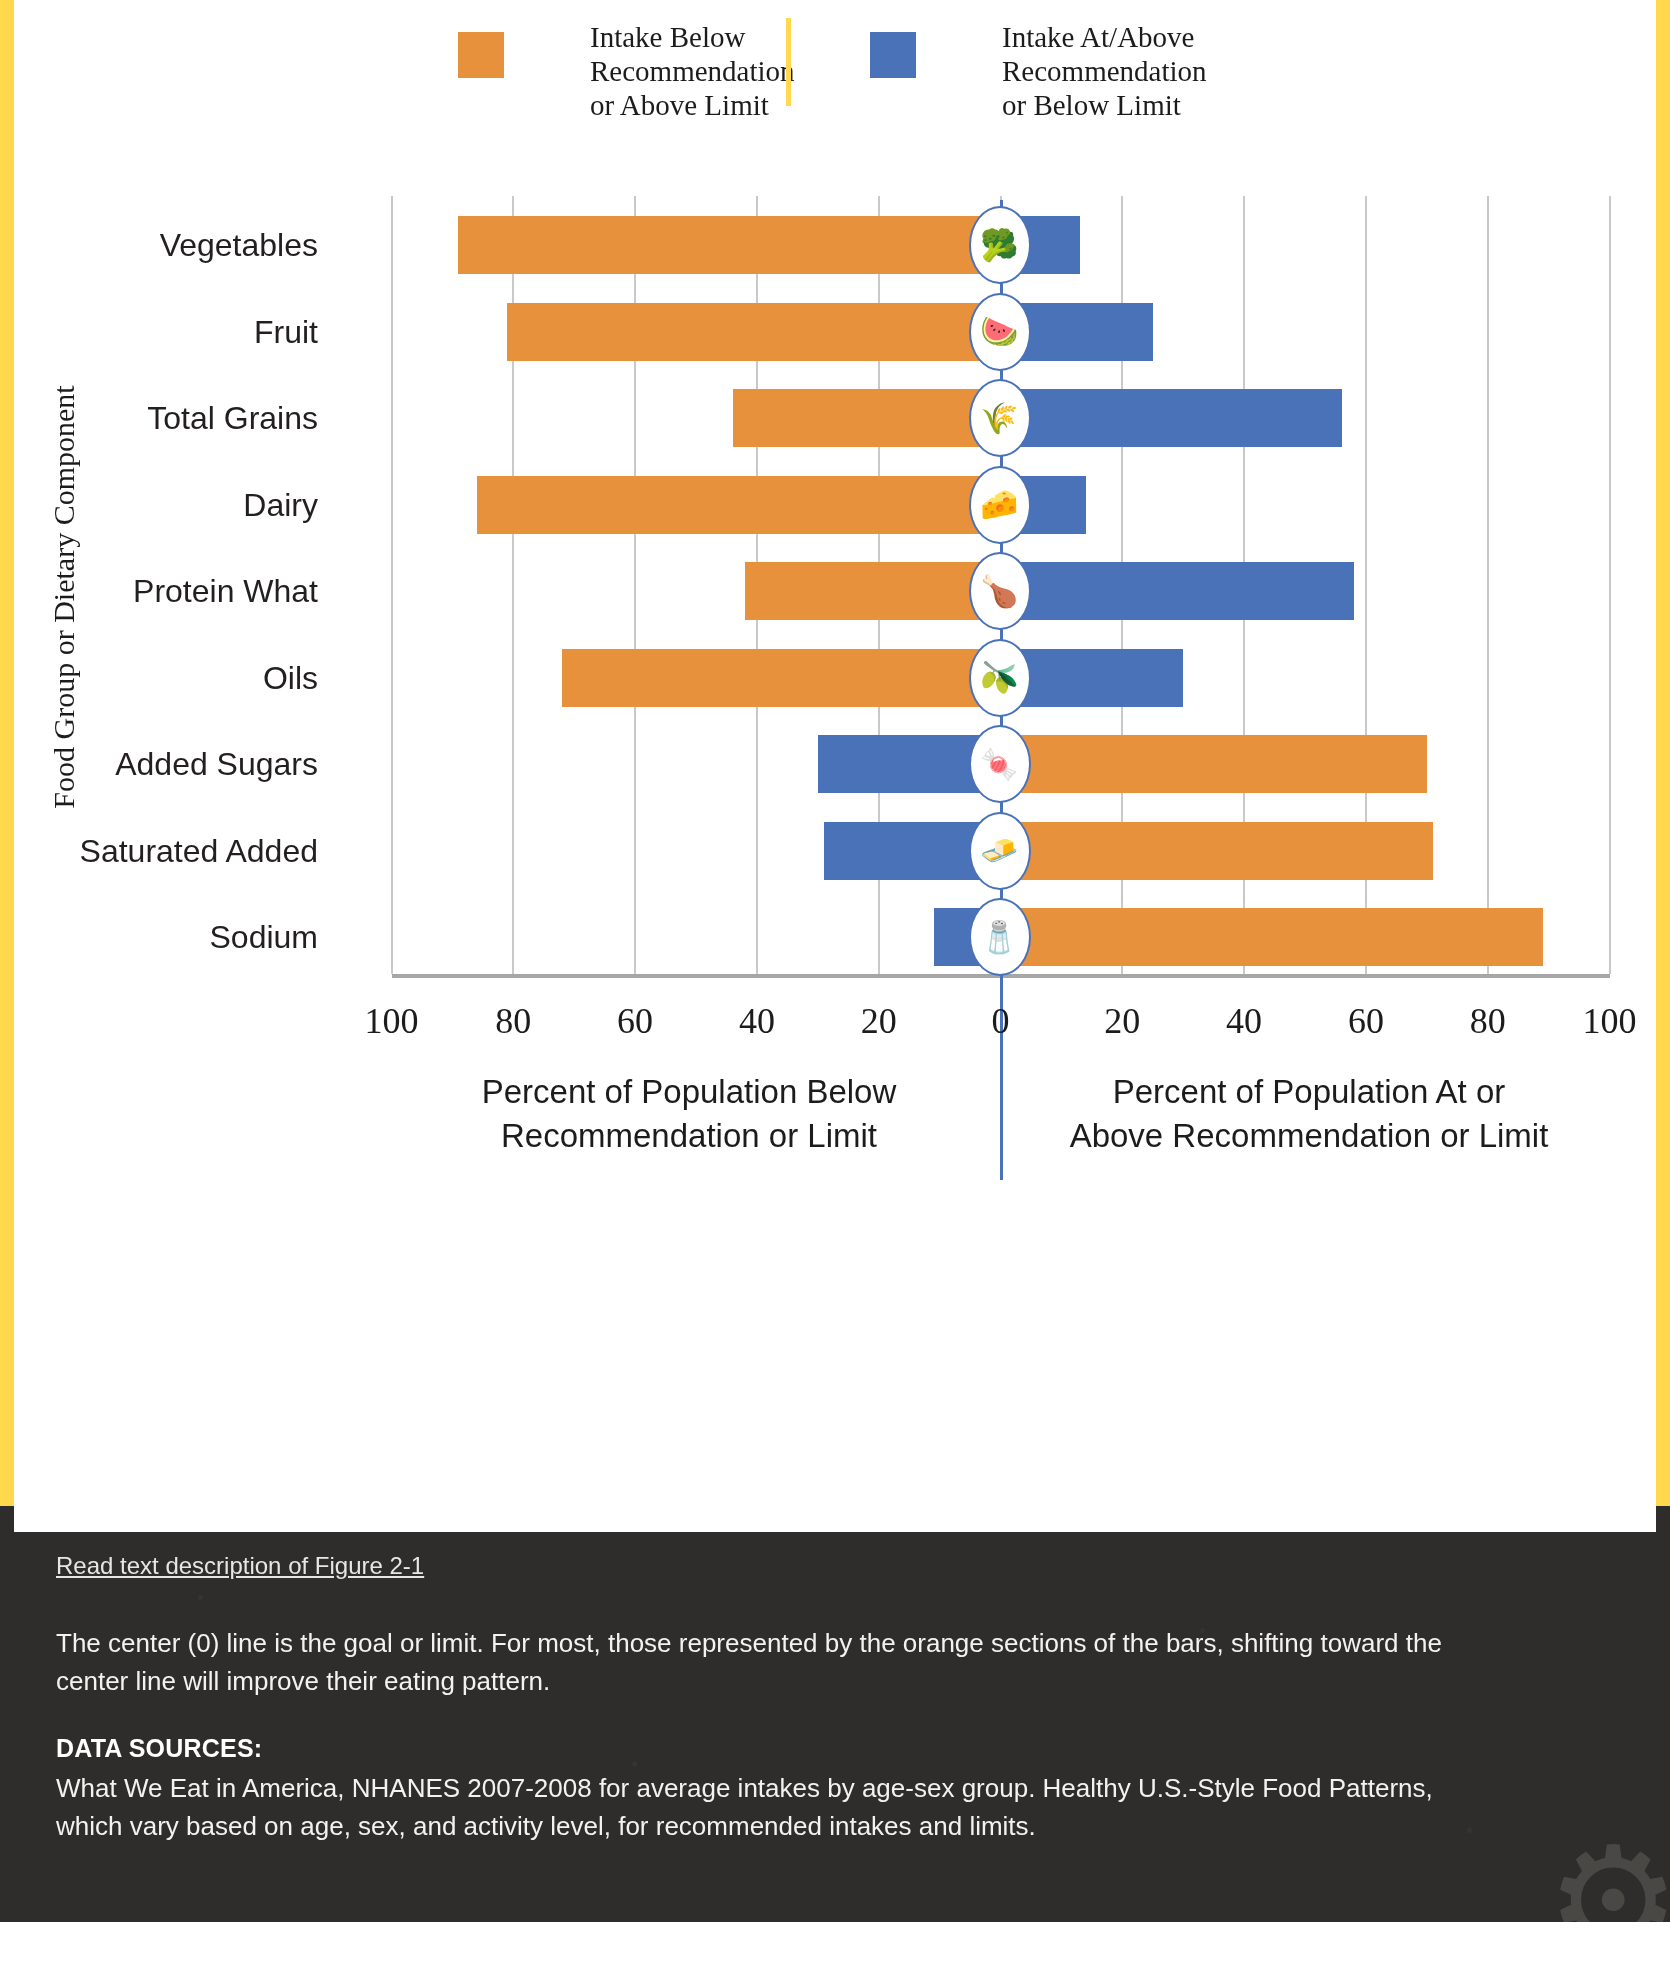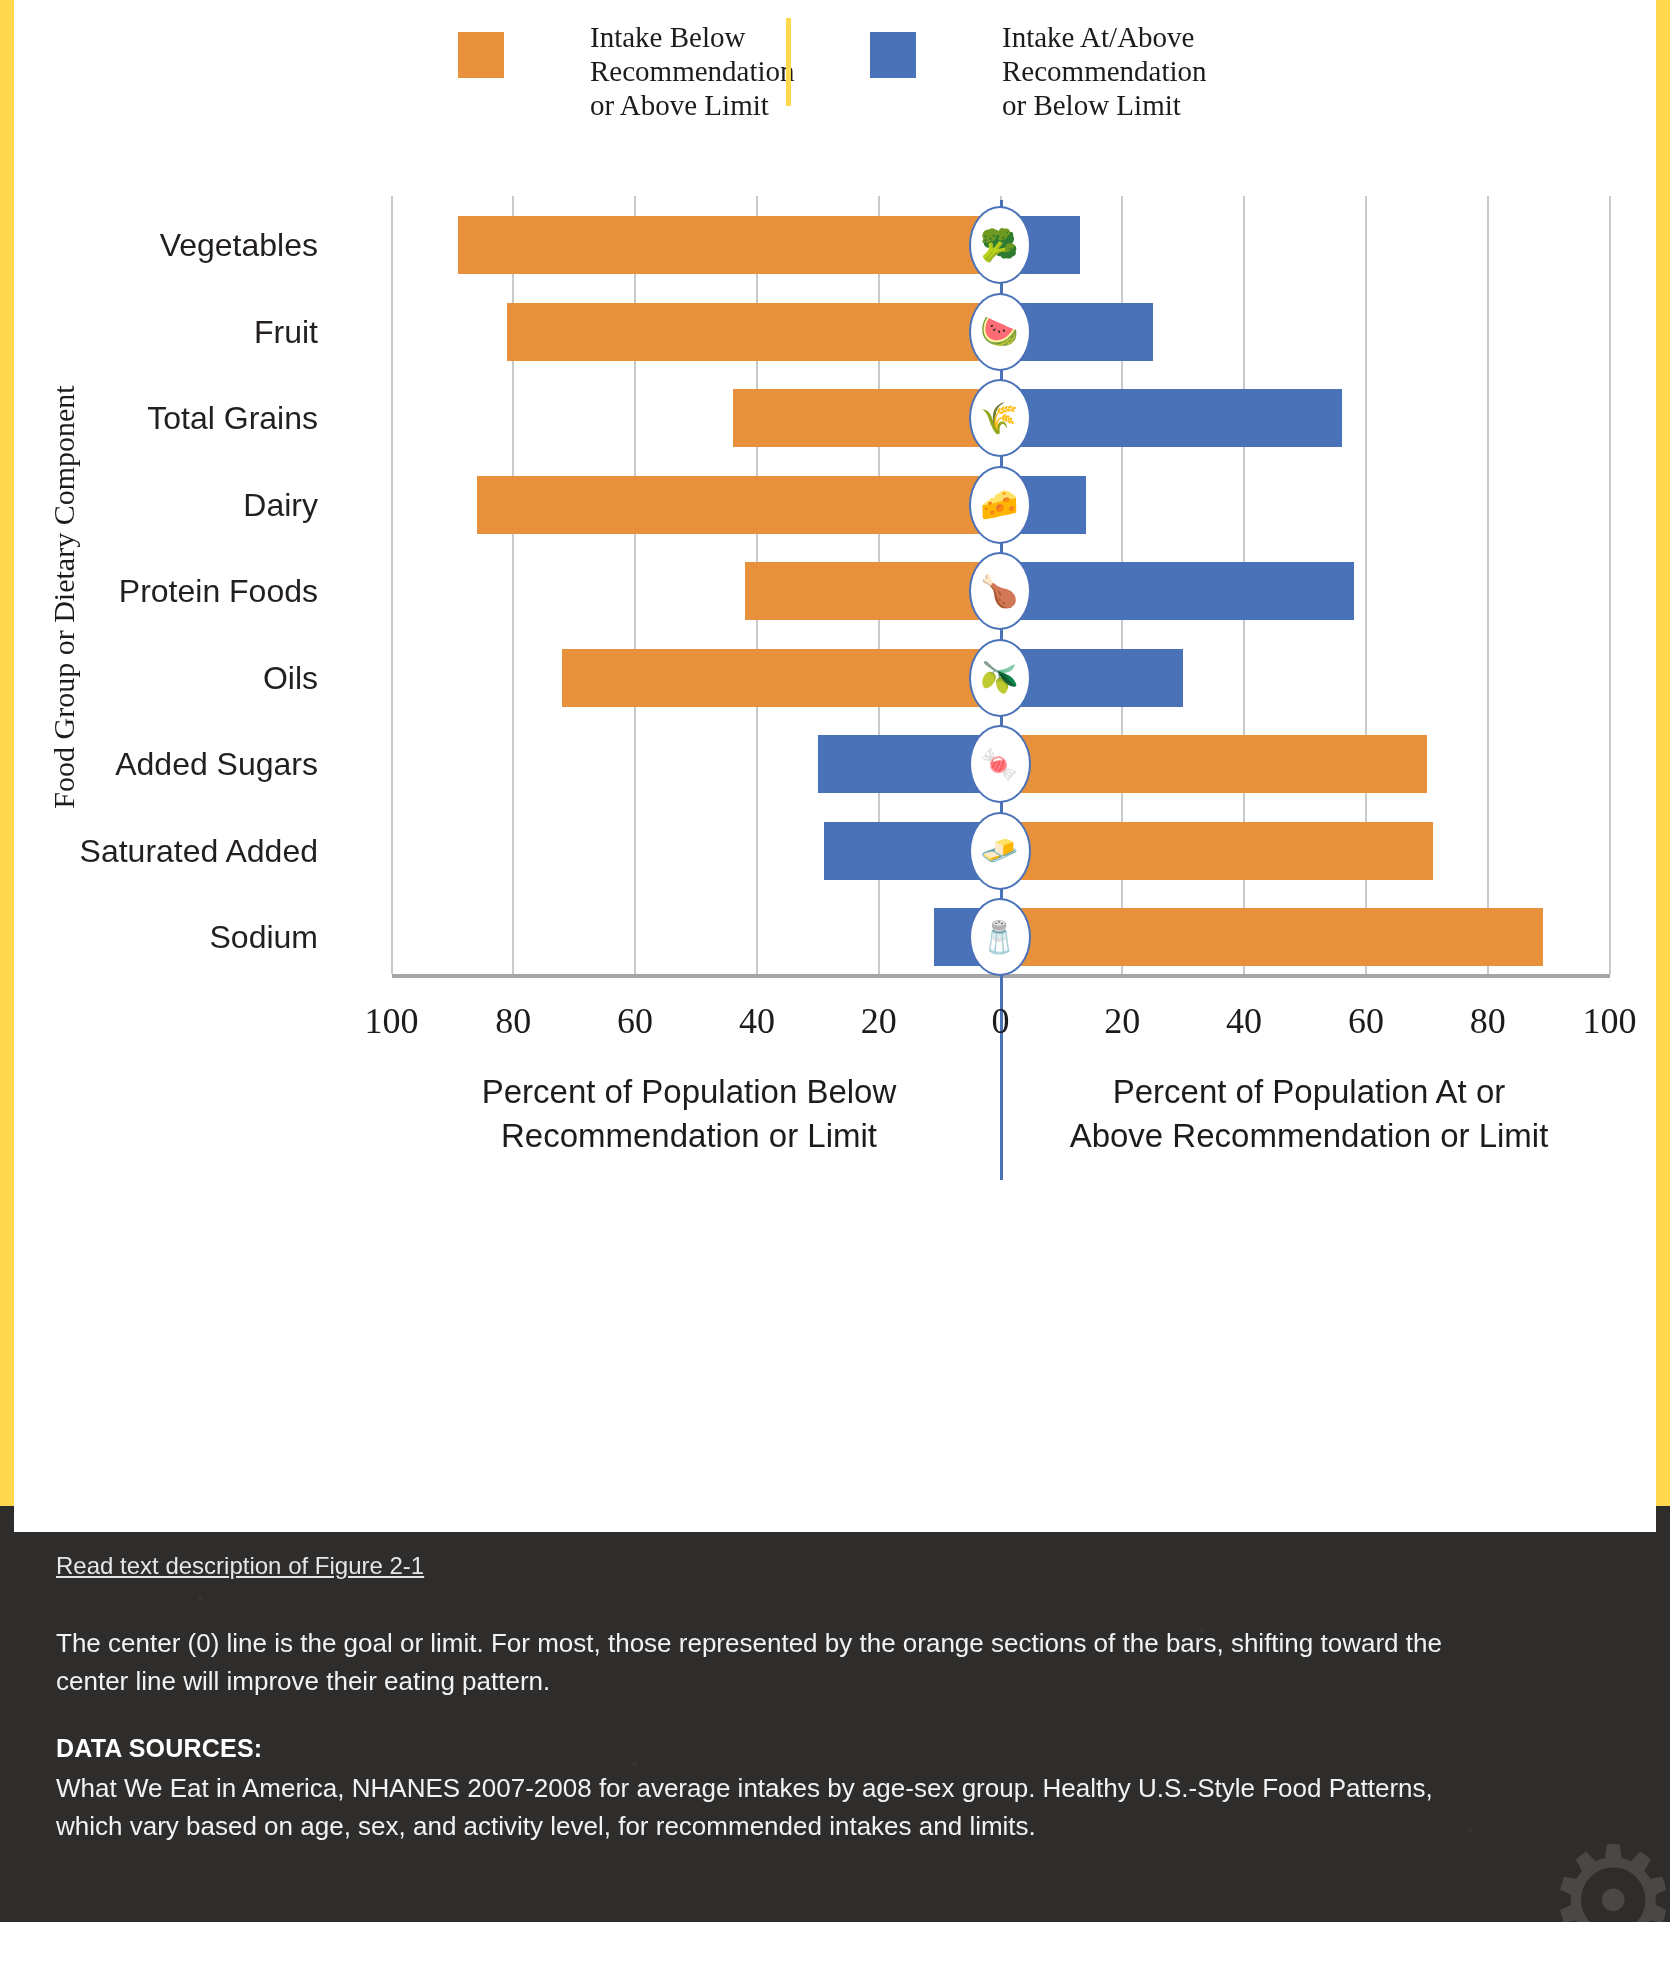--- a/index.html
+++ b/index.html
@@ -211,7 +211,7 @@
             <div class="icon-bubble">🧀</div>
           </div>
           <div class="row" style="top: 548px;">
-            <div class="row-label">Protein Foods</div>
+            <div class="row-label">Protein What</div>
             <div class="bar bar-orange" style="left: 730.72px; width: 255.78px;"></div>
             <div class="bar bar-blue" style="left: 986.5px; width: 353.22px;"></div>
             <div class="icon-bubble">🍗</div>

